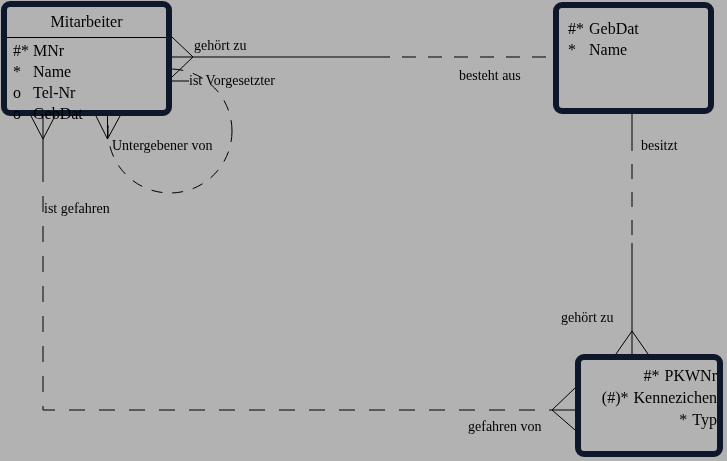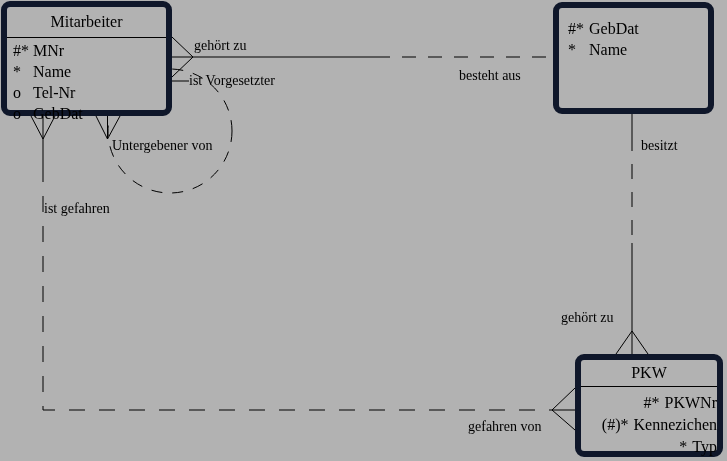--- a/index.html
+++ b/index.html
@@ -142,7 +142,6 @@
   </div>
 
   <div class="entity e-pkw">
-    <div class="title">PKW</div>
     <div class="attrs">
       <div class="attr-row">
         <span class="prefix">#*</span><span class="aname">PKWNr</span>

